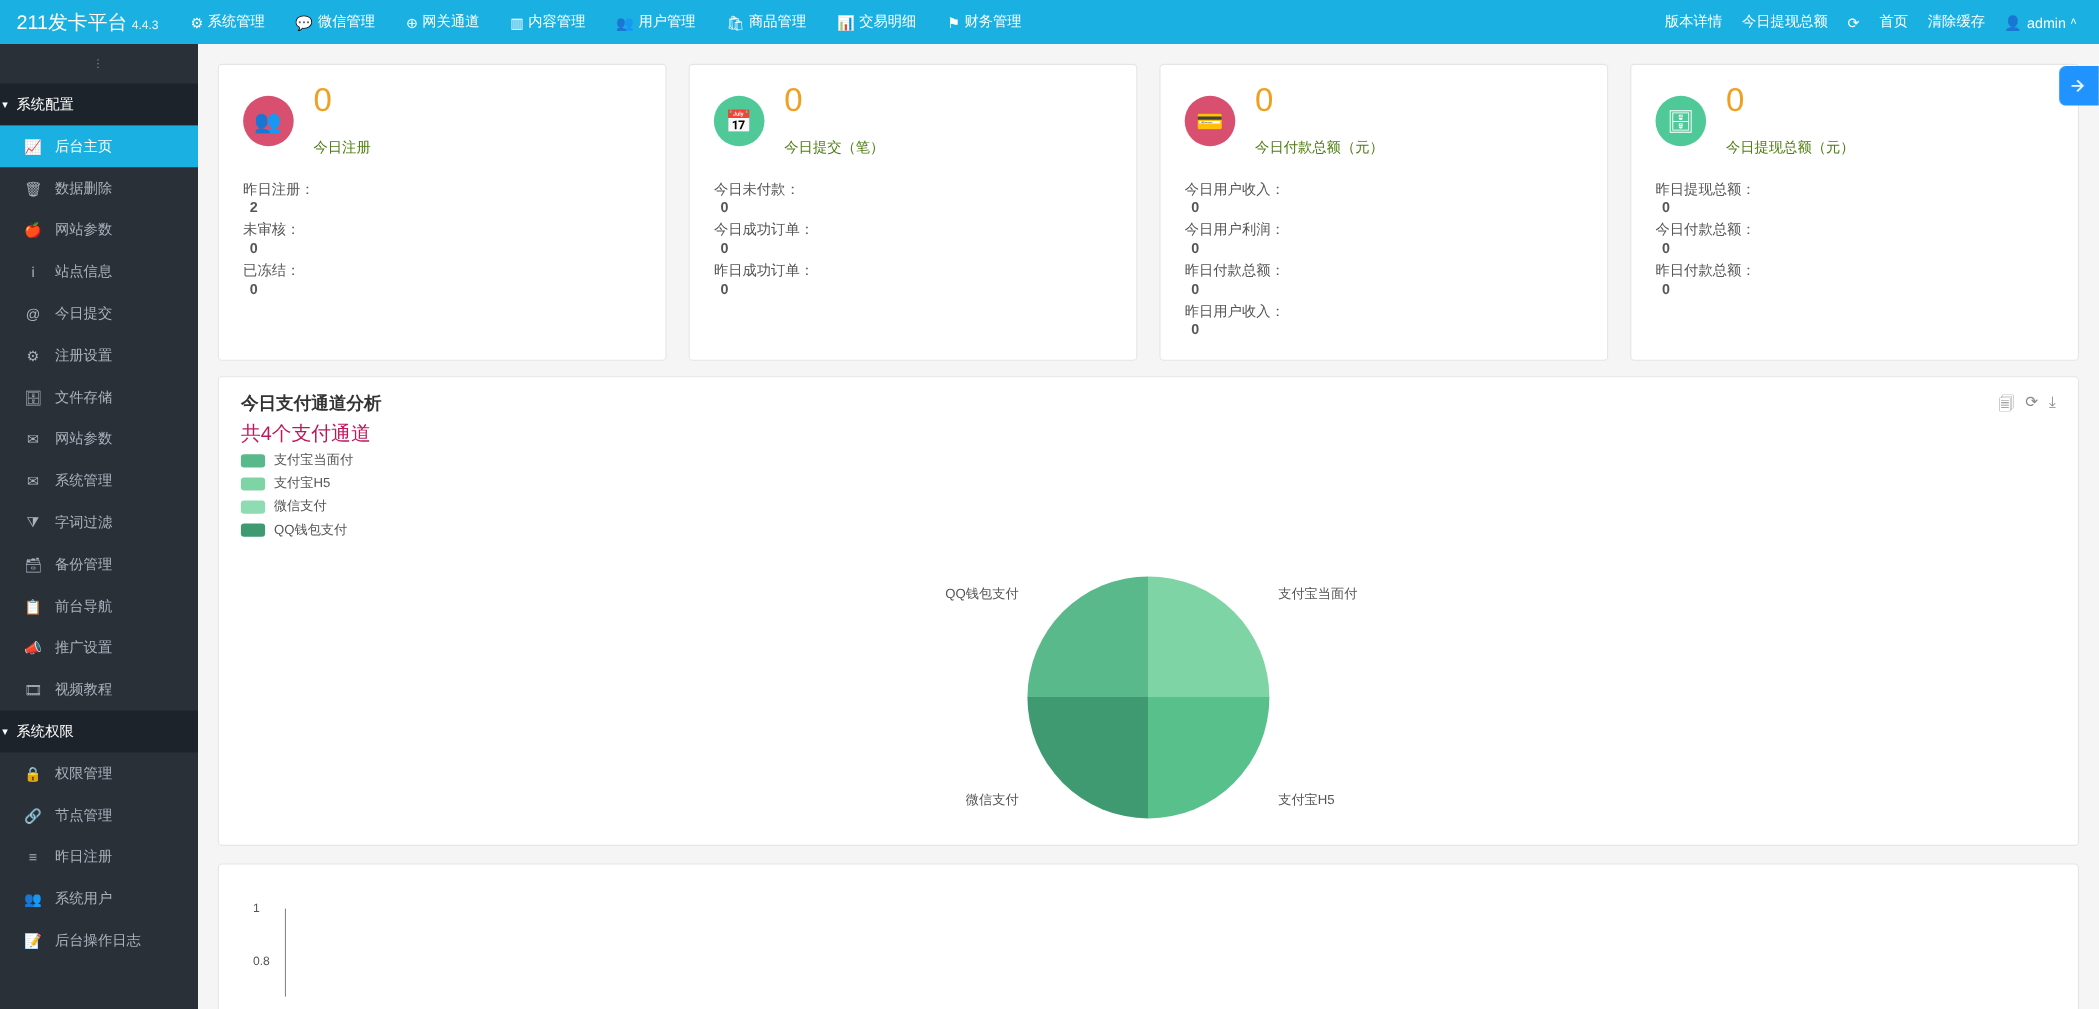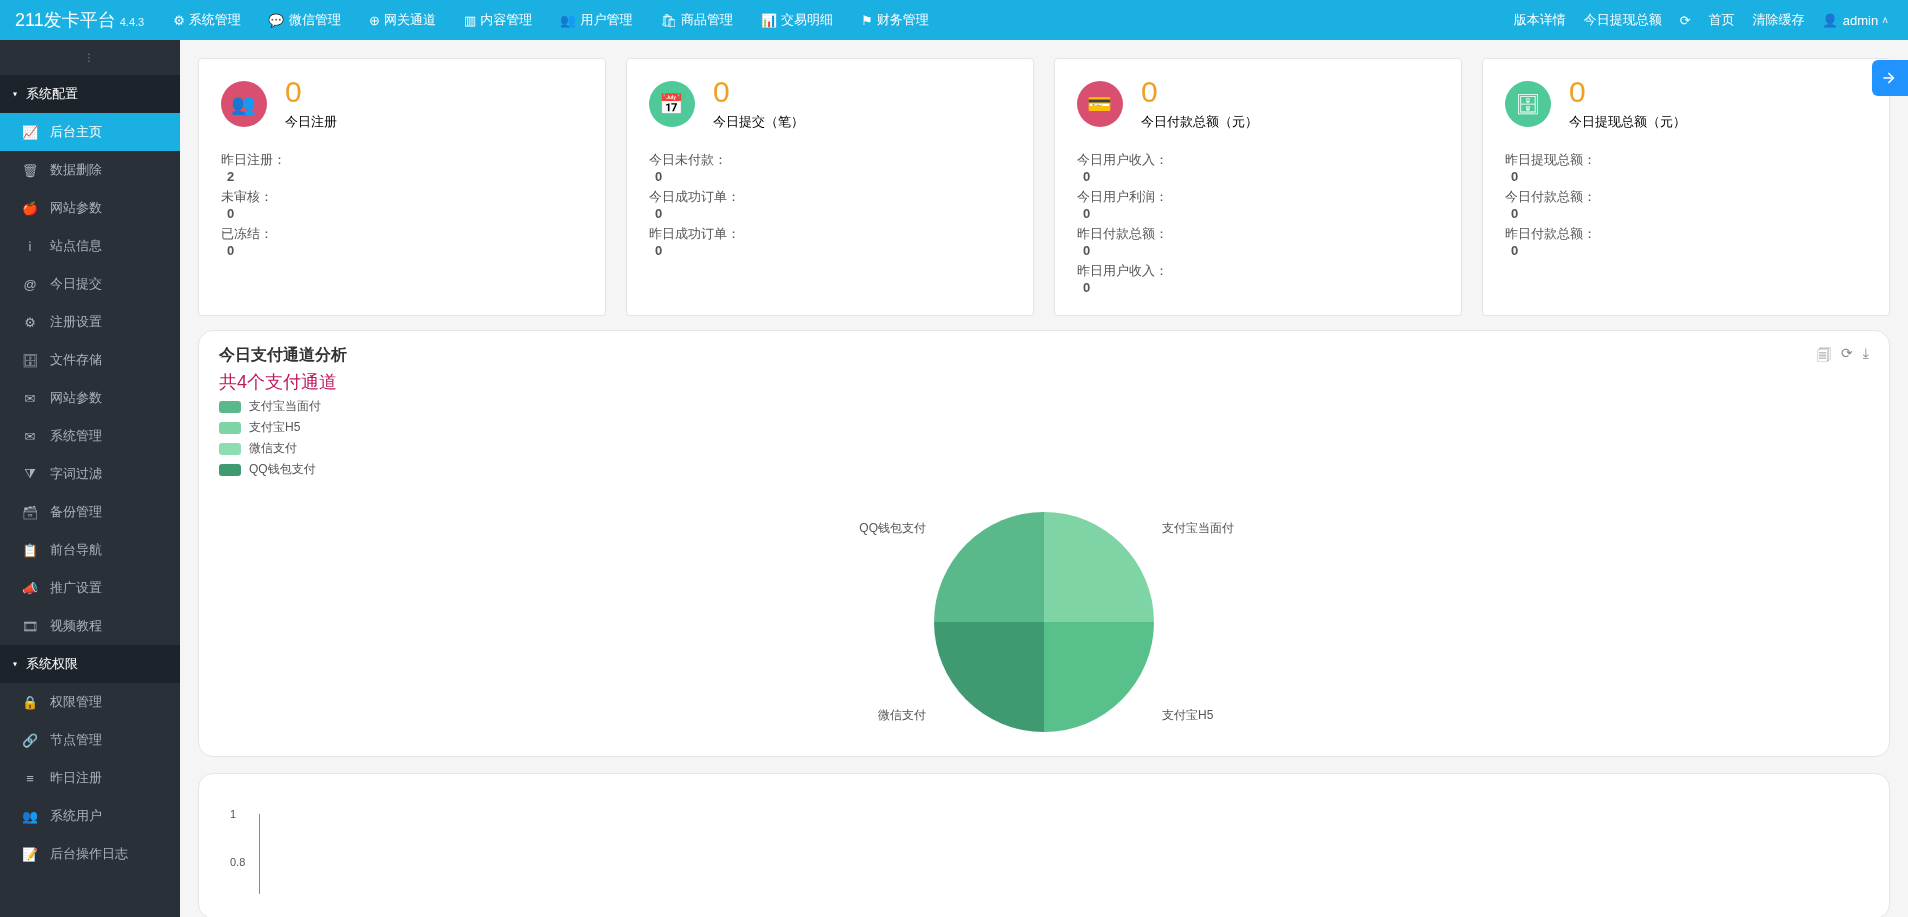--- a/index.html
+++ b/index.html
@@ -17,7 +17,7 @@
 
 .sidebar { position: fixed; top: 40px; left: 0; bottom: 0; width: 180px; background: #293038; color: #aab2bd; overflow-y: auto; }
 .sidebar .dots { text-align: center; padding: 12px 0; color: #8a929c; letter-spacing: 2px; font-size: 10px; background: #293038; }
-.sidebar .group-hdr { background: #1c232a; color: #fff; padding: 10px 12px; font-size: 13px; display: flex; align-items: center; gap: 8px; cursor: pointer; font-family: Liberation Mono, monospace; }
+.sidebar .group-hdr { background: #1c232a; color: #fff; padding: 10px 2px; font-size: 13px; display: flex; align-items: center; gap: 8px; cursor: pointer; }
 .sidebar .group-hdr::before { content: "▾"; font-size: 10px; }
 .sidebar .item { display: flex; align-items: center; gap: 12px; padding: 10px 14px 10px 22px; color: #aab2bd; text-decoration: none; font-size: 13px; cursor: pointer; }
 .sidebar .item.active { background: #1ab1e2; color: #fff; }

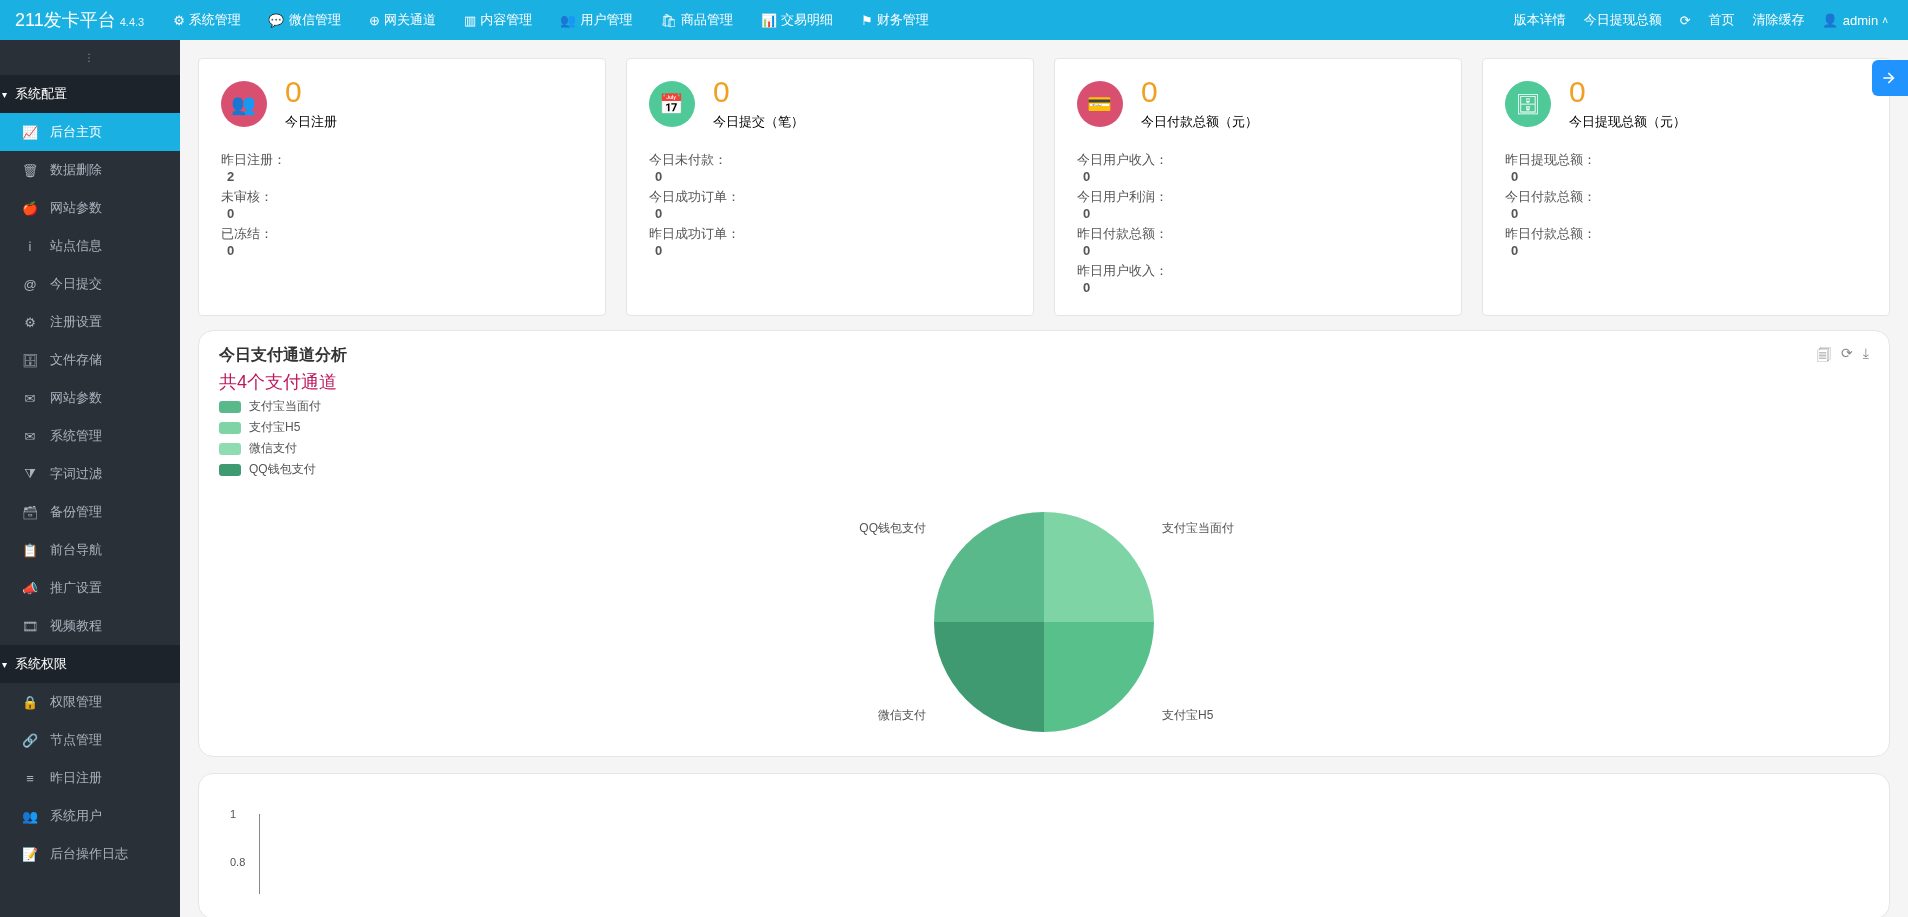--- a/index.html
+++ b/index.html
@@ -34,7 +34,7 @@
 .stat-icon.pink { background: #d94f70; }
 .stat-icon.green { background: #4fc998; }
 .stat-num { font-size: 30px; color: #f0a020; line-height: 1; }
-.stat-label { font-size: 13px; color: #000000; margin-top: 6px; }
+.stat-label { font-size: 13px; color: #4d7c0f; margin-top: 18px; }
 .stat-list { font-size: 13px; color: #555; }
 .stat-list .row { display: flex; padding: 2px 0; flex-direction: column; }
 .stat-list .row .k { }

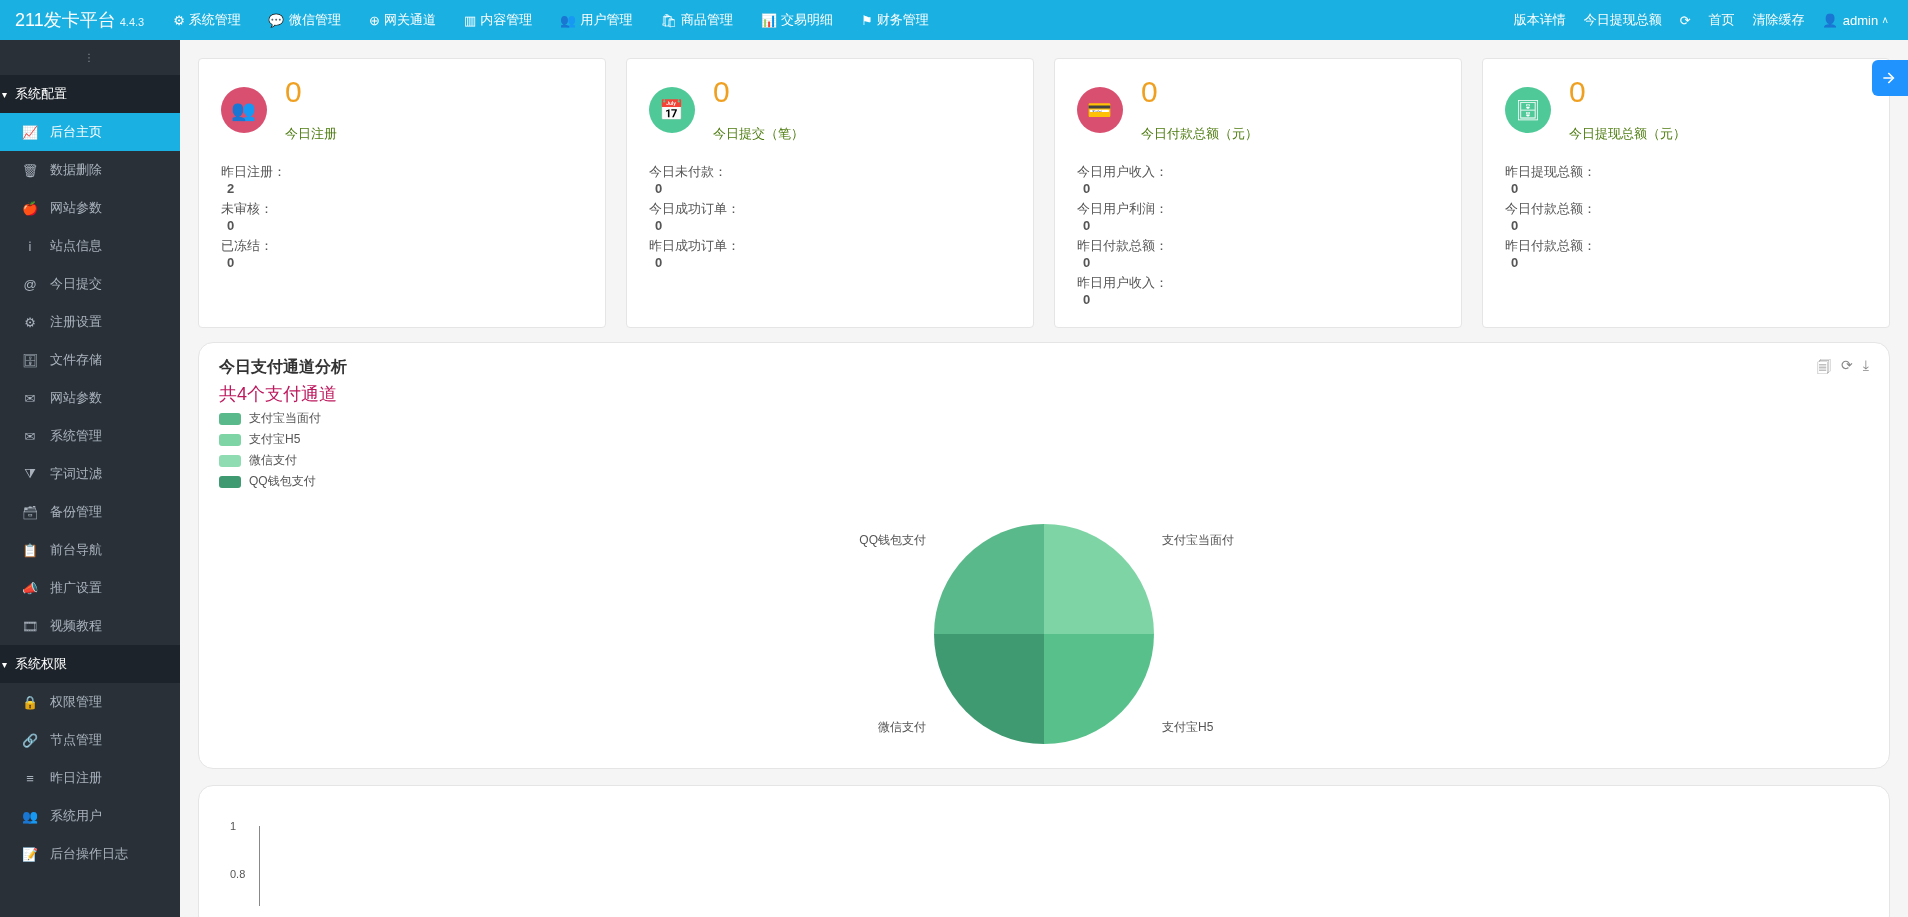--- a/index.html
+++ b/index.html
@@ -41,7 +41,7 @@
 .stat-list .row .v { font-weight: bold; margin-left: 6px; }
 
 
-.panel { background: #fff; border: 1px solid #e5e5e5; border-radius: 15px; margin-bottom: 16px; }
+.panel { background: #fff; border: 1px solid #e5e5e5; border-radius: 4px; margin-bottom: 16px; }
 .panel-hdr { display: flex; align-items: flex-start; justify-content: space-between; padding: 14px 20px 4px; }
 .panel-title { font-size: 16px; font-weight: bold; color: #333; }
 .panel-sub { font-size: 18px; color: #be185d; margin-top: 4px; }

